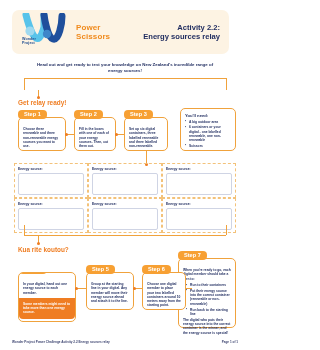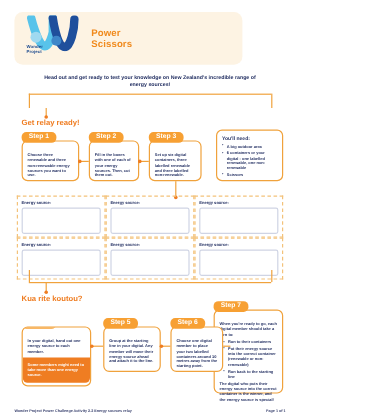--- a/index.html
+++ b/index.html
@@ -14,7 +14,7 @@
 
   
   .header{
-    position:absolute;left:12px;top:10px;width:190px;height:44px;
+    position:absolute;left:12px;top:10px;width:217px;height:44px;
     background:#fdf3e3;border-radius:7px;
   }
   .logo{position:absolute;left:10px;top:3px;width:52px;height:38px;}

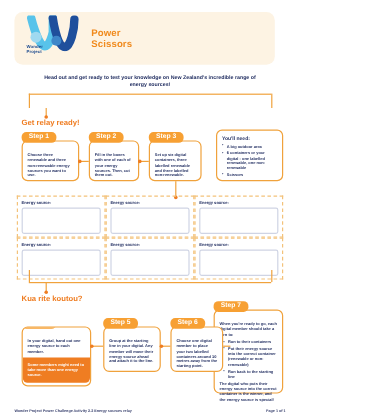--- a/index.html
+++ b/index.html
@@ -148,6 +148,10 @@
       <span>Scissors</span>
     </div>
 
+    <div class="activity">
+      <span>Activity 2.2:</span><br>
+      <span>Energy sources relay</span>
+    </div>
   </div>
 
   <div class="intro">Head out and get ready to test your knowledge on New Zealand's incredible range of energy sources!</div>

